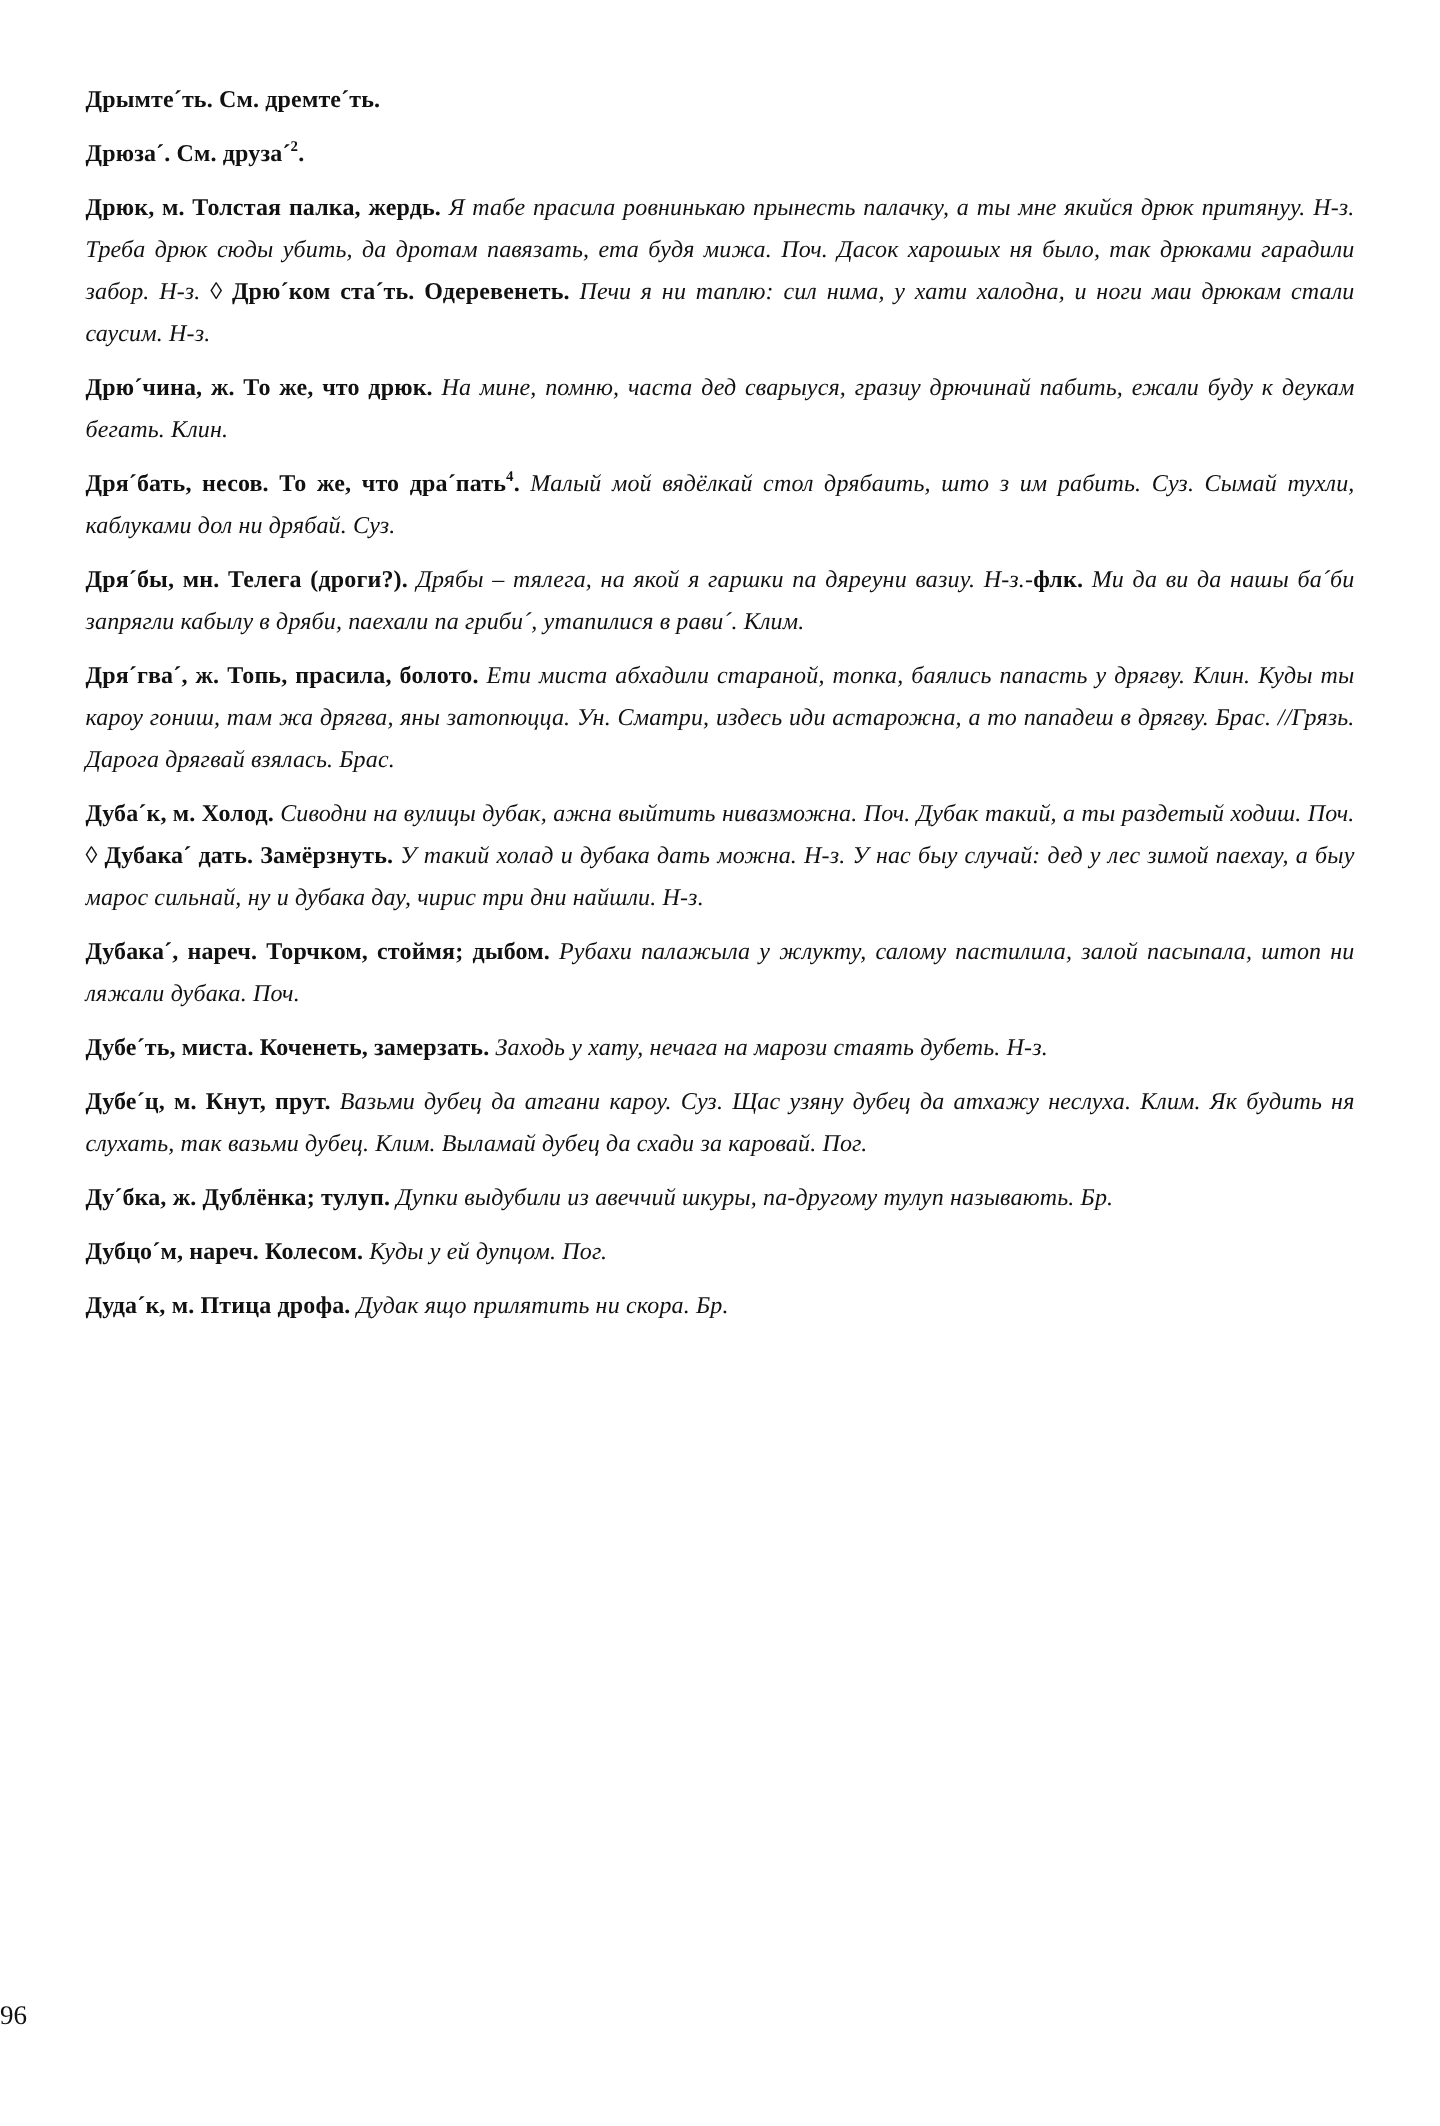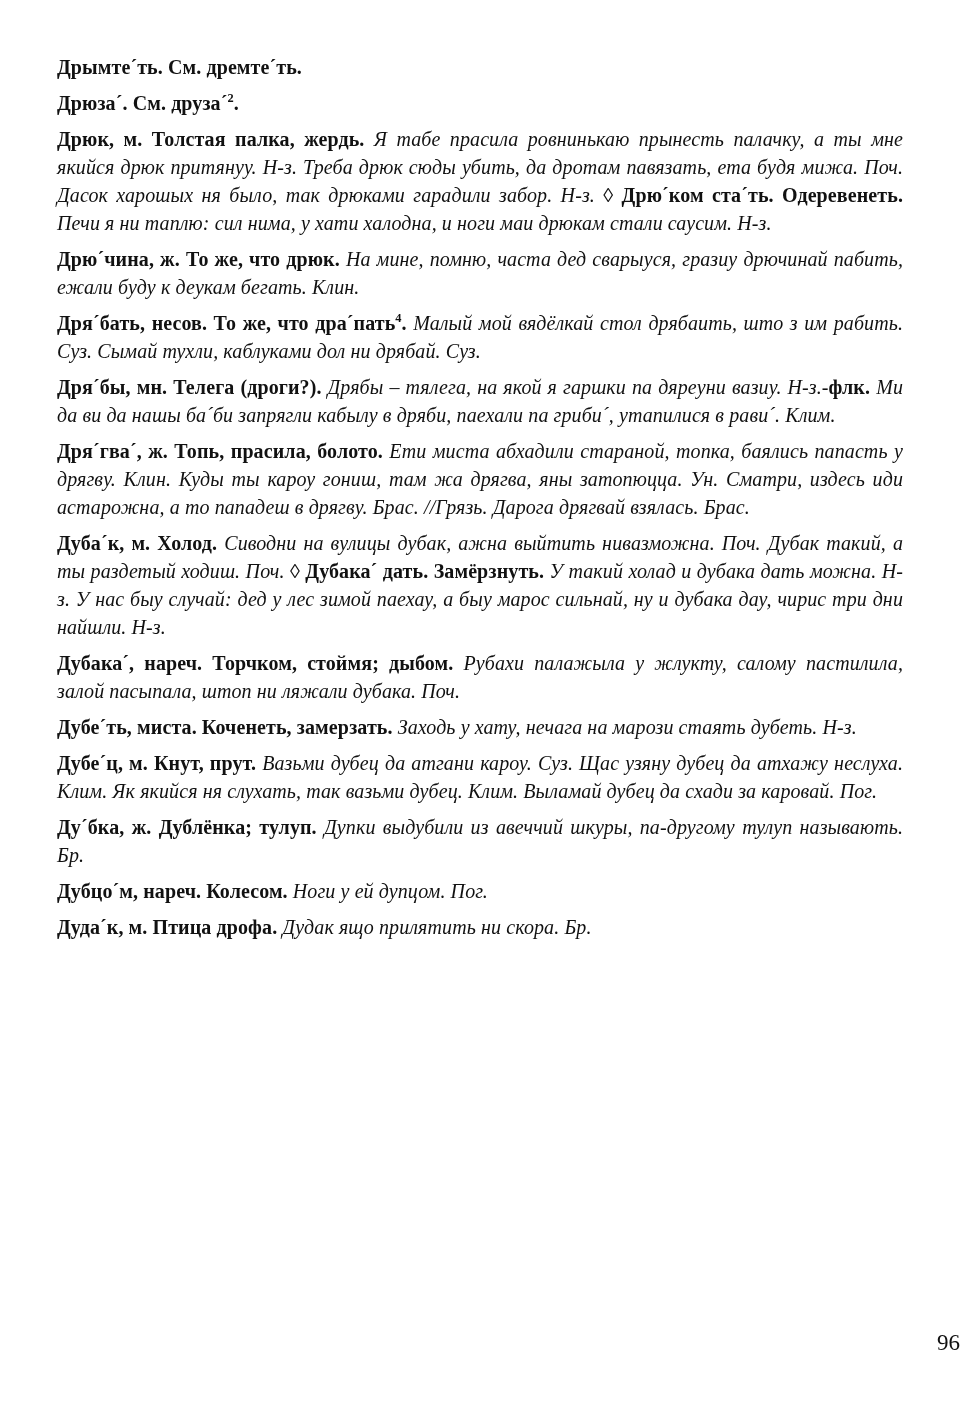--- a/index.html
+++ b/index.html
@@ -25,7 +25,7 @@
   }
   .entry {
     margin: 0 0 8px 0;
-    font-size: 20px;
+    font-size: 16px;
     line-height: 28px;
     text-align: justify;
     letter-spacing: 0.1px;

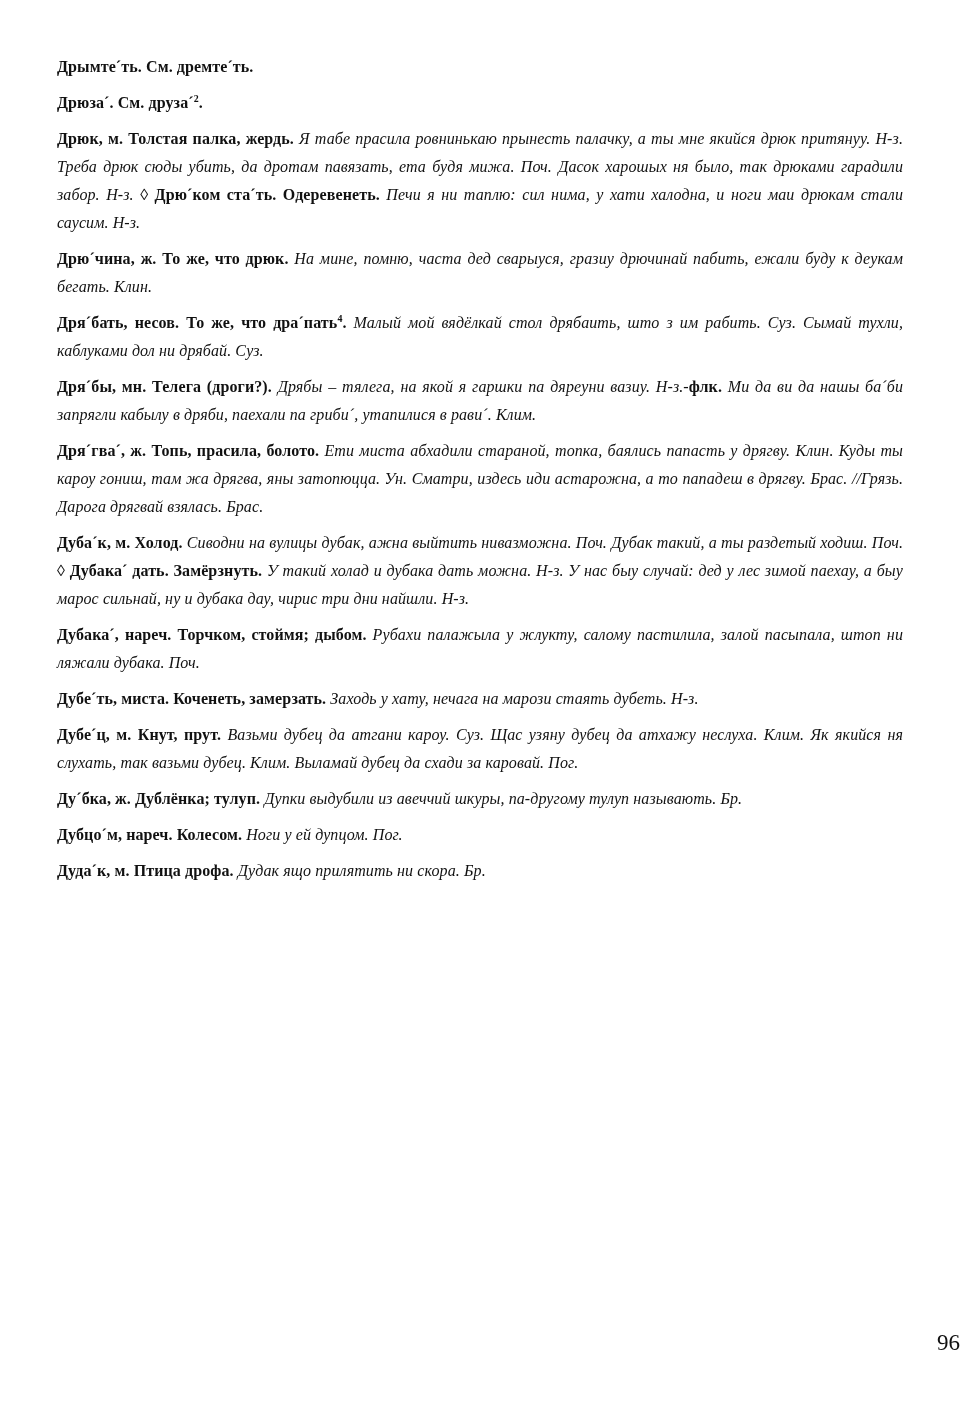--- a/index.html
+++ b/index.html
@@ -70,7 +70,7 @@
       <p class="entry"><span class="hw">Дуба´к, м. Холод. </span><span class="quote">Сиводни на вулицы дубак, ажна выйтить нивазможна. Поч. Дубак такий, а ты раздетый ходиш. Поч. </span><span class="hw">◊ Дубака´ дать. Замёрзнуть. </span><span class="quote">У такий холад и дубака дать можна. Н-з. У нас быу случай: дед у лес зимой паехау, а быу марос сильнай, ну и дубака дау, чирис три дни найшли. Н-з.</span></p>
       <p class="entry"><span class="hw">Дубака´, нареч. Торчком, стоймя; дыбом. </span><span class="quote">Рубахи палажыла у жлукту, салому пастилила, залой пасыпала, штоп ни ляжали дубака. Поч.</span></p>
       <p class="entry"><span class="hw">Дубе´ть, миста. Коченеть, замерзать. </span><span class="quote">Заходь у хату, нечага на марози стаять дубеть. Н-з.</span></p>
-      <p class="entry"><span class="hw">Дубе´ц, м. Кнут, прут. </span><span class="quote">Вазьми дубец да атгани кароу. Суз. Щас узяну дубец да атхажу неслуха. Клим. Як якийся ня слухать, так вазьми дубец. Клим. Выламай дубец да схади за каровай. Пог.</span></p>
+      <p class="entry"><span class="hw">Дубе´ц, м. Кнут, прут. </span><span class="quote">Вазьми дубец да атгани кароу. Суз. Щас узяну дубец да атхажу неслуха. Клим. Як будить ня слухать, так вазьми дубец. Клим. Выламай дубец да схади за каровай. Пог.</span></p>
       <p class="entry"><span class="hw">Ду´бка, ж. Дублёнка; тулуп. </span><span class="quote">Дупки выдубили из авеччий шкуры, па-другому тулуп называють. Бр.</span></p>
       <p class="entry"><span class="hw">Дубцо´м, нареч. Колесом. </span><span class="quote">Ноги у ей дупцом. Пог.</span></p>
       <p class="entry"><span class="hw">Дуда´к, м. Птица дрофа. </span><span class="quote">Дудак ящо прилятить ни скора. Бр.</span></p>

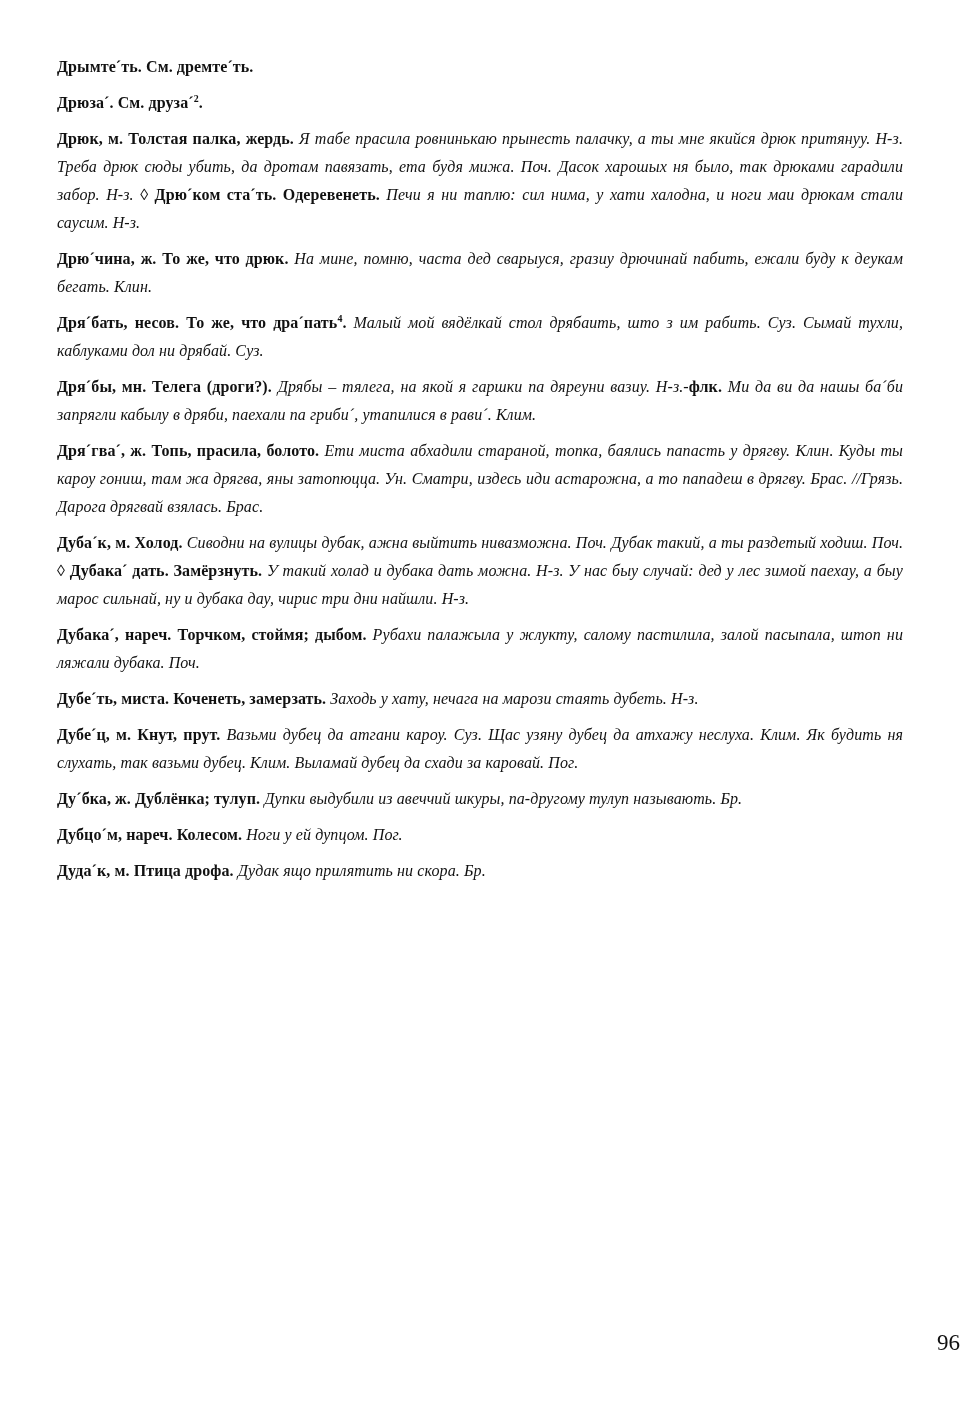--- a/index.html
+++ b/index.html
@@ -72,7 +72,7 @@
       <p class="entry"><span class="hw">Дубе´ть, миста. Коченеть, замерзать. </span><span class="quote">Заходь у хату, нечага на марози стаять дубеть. Н-з.</span></p>
       <p class="entry"><span class="hw">Дубе´ц, м. Кнут, прут. </span><span class="quote">Вазьми дубец да атгани кароу. Суз. Щас узяну дубец да атхажу неслуха. Клим. Як будить ня слухать, так вазьми дубец. Клим. Выламай дубец да схади за каровай. Пог.</span></p>
       <p class="entry"><span class="hw">Ду´бка, ж. Дублёнка; тулуп. </span><span class="quote">Дупки выдубили из авеччий шкуры, па-другому тулуп называють. Бр.</span></p>
-      <p class="entry"><span class="hw">Дубцо´м, нареч. Колесом. </span><span class="quote">Ноги у ей дупцом. Пог.</span></p>
+      <p class="entry"><span class="hw">Дубцо´м, нареч. Колесом. </span><span class="quote">Куды у ей дупцом. Пог.</span></p>
       <p class="entry"><span class="hw">Дуда´к, м. Птица дрофа. </span><span class="quote">Дудак ящо прилятить ни скора. Бр.</span></p>
     </main>
   <div class="page-number">96</div>

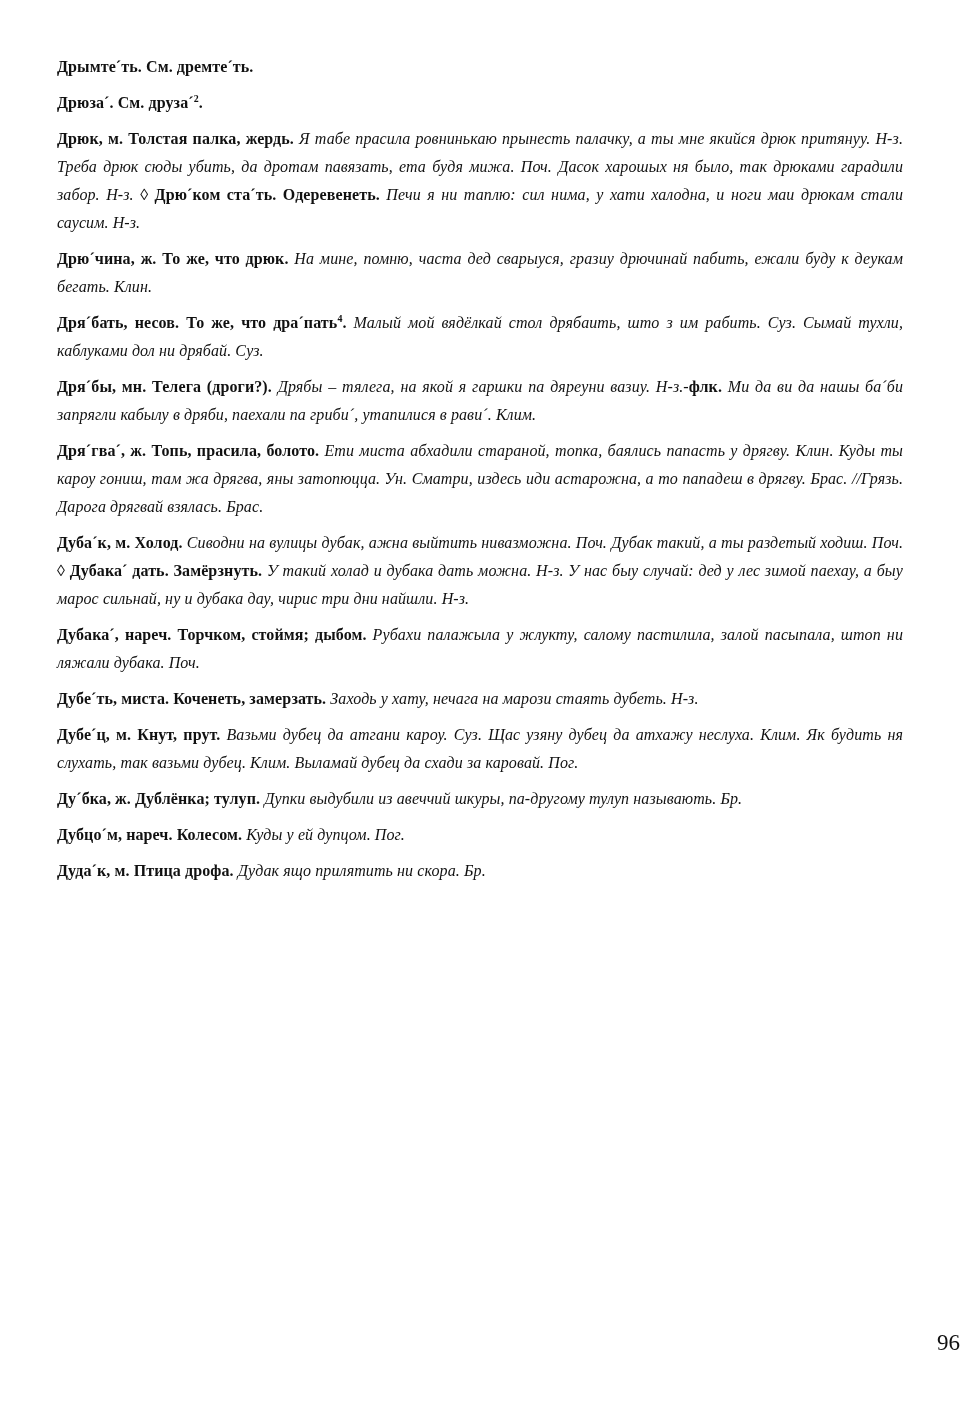--- a/index.html
+++ b/index.html
@@ -49,8 +49,8 @@
     top: 1330px;
     left: 0;
     width: 100%;
-    text-align: right;
-    font-size: 23px;
+    text-align: left;
+    font-size: 18px;
     line-height: 26px;
     color: #111111;
   }

